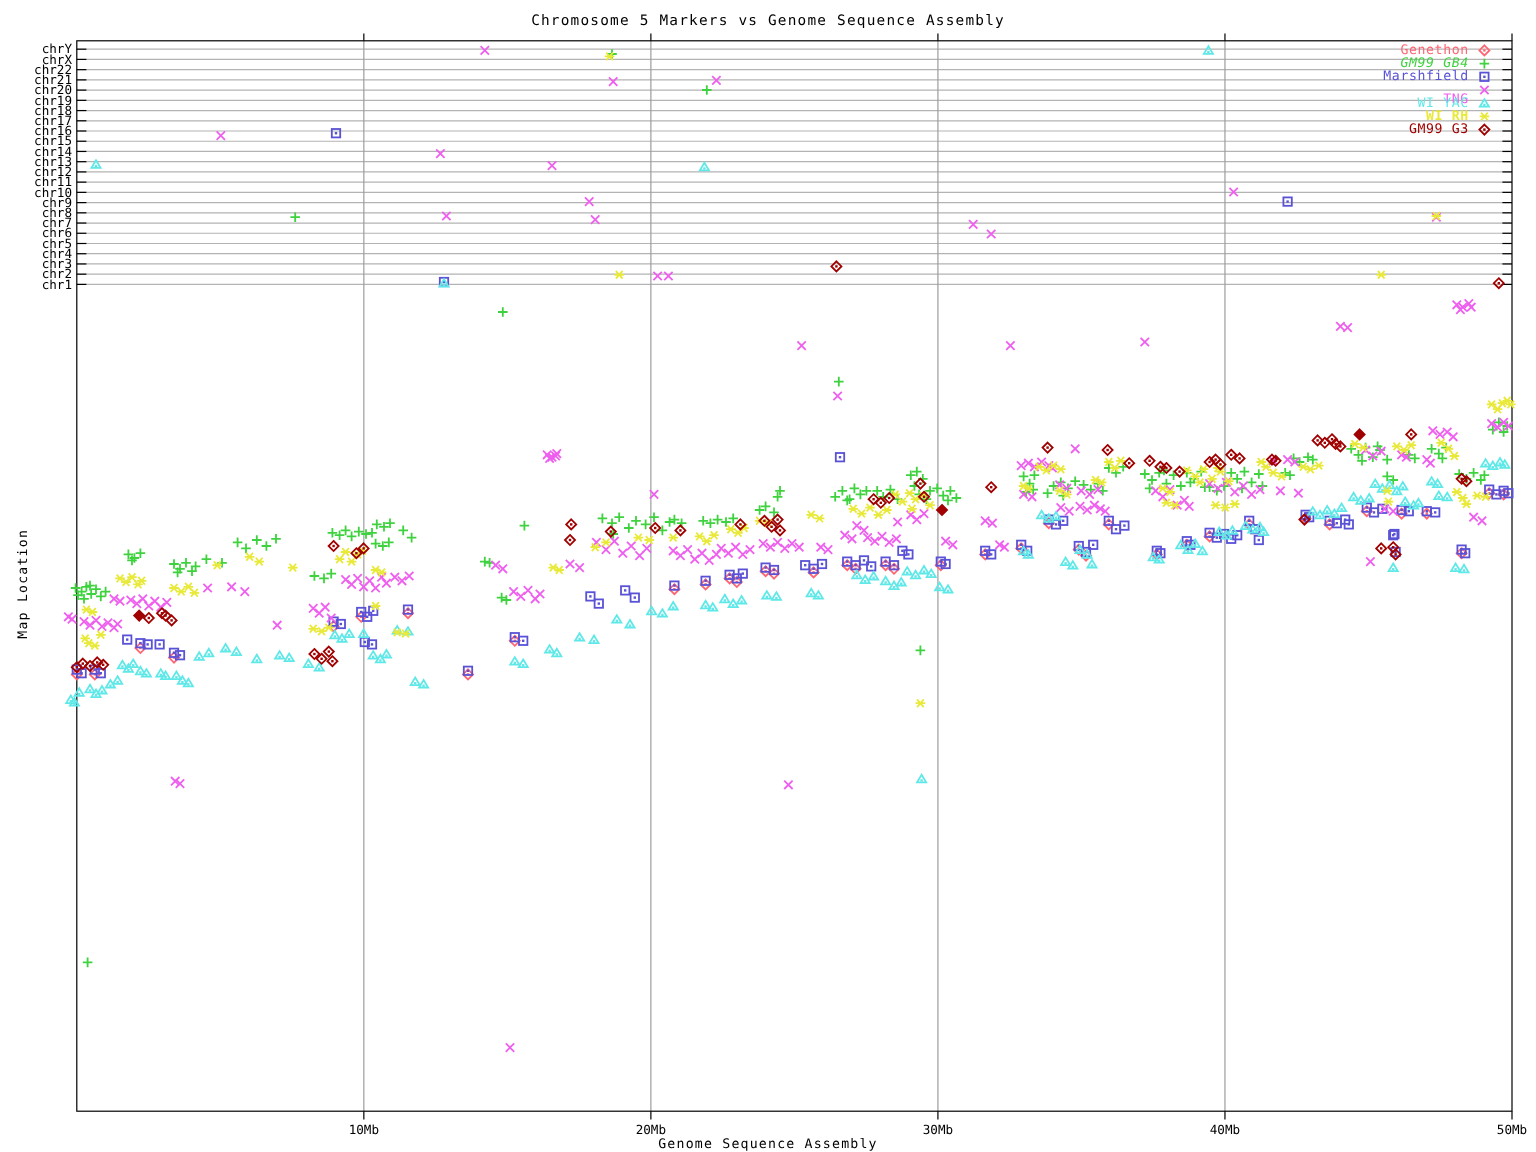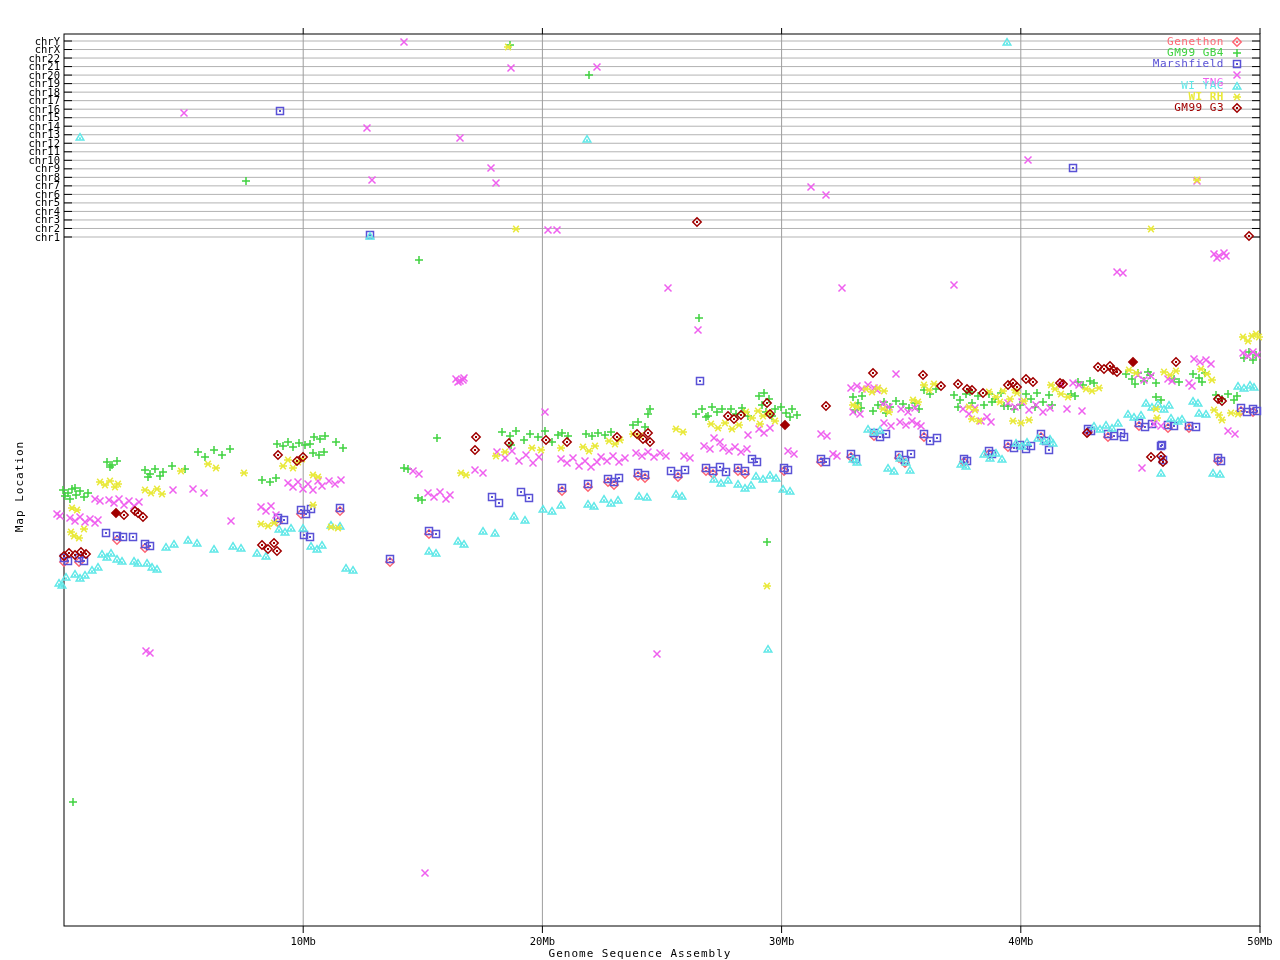--- a/index.html
+++ b/index.html
@@ -23,6 +23,7 @@
 <body>
 
 <div id="stage">
+  <div class="title">Chromosome 5 Markers vs Genome Sequence Assembly</div>
   <svg id="plot" width="1280" height="960" viewBox="0 0 1280 960">
       <line x1="64" y1="41" x2="1260" y2="41" stroke="#b3b3b3" stroke-width="1"></line>
       <line x1="64" y1="41" x2="72" y2="41" stroke="#000" stroke-width="1"></line>

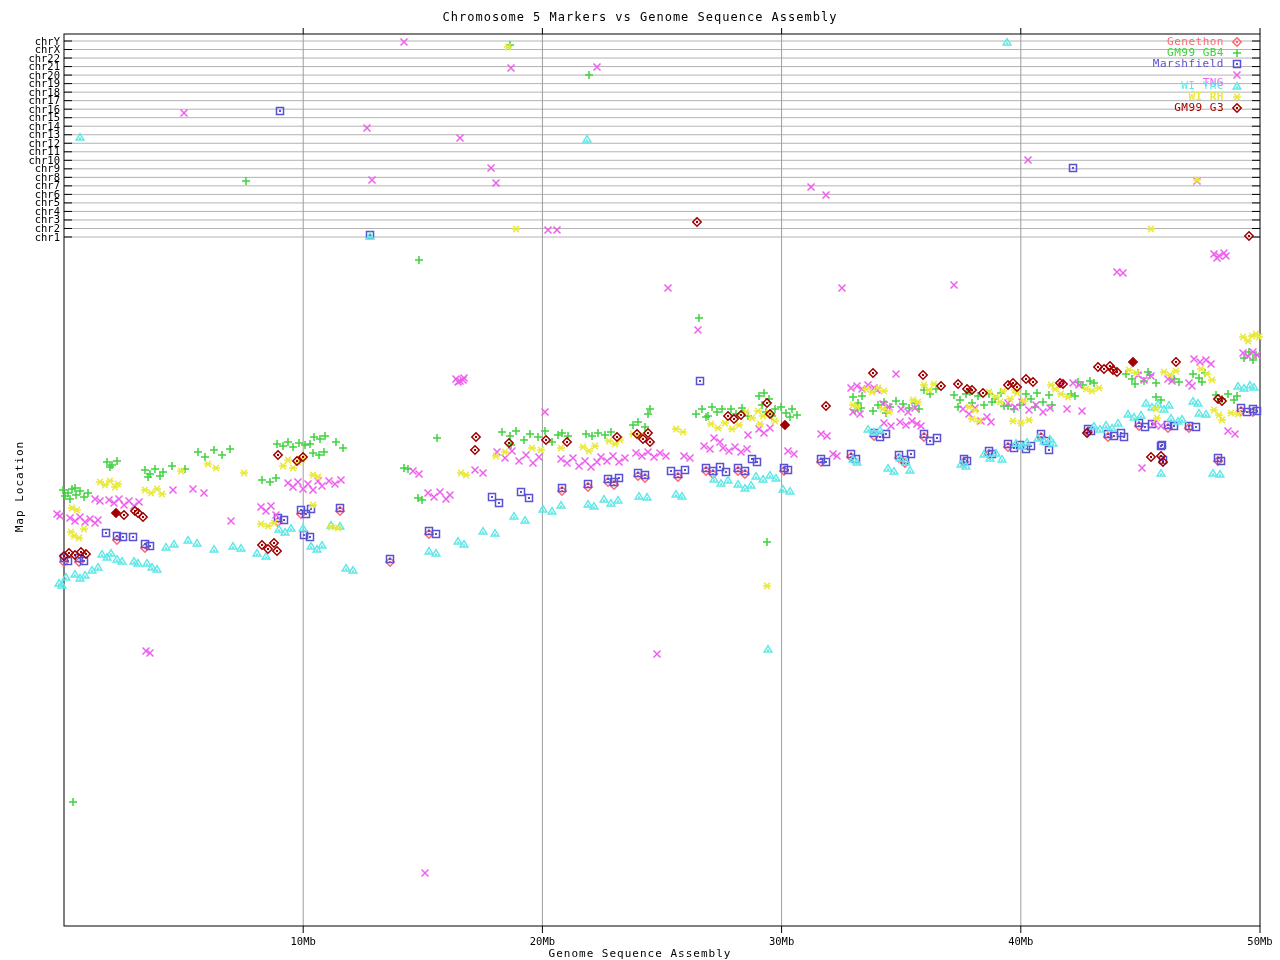--- a/index.html
+++ b/index.html
@@ -1295,7 +1295,7 @@
         </span>
       </div>
       <div class="legend-row">
-        <span class="lab" style="color: rgb(63, 210, 63);">GM99 GB4</span>
+        <span class="lab" style="color: rgb(63, 210, 63); font-style: italic;">GM99 GB4</span>
         <span class="sym">
           <svg width="12" height="12" viewBox="0 0 12 12">
             <path stroke="#3fd23f" stroke-width="1.5" fill="none" d="M2,6H10M6,2V10"></path>

